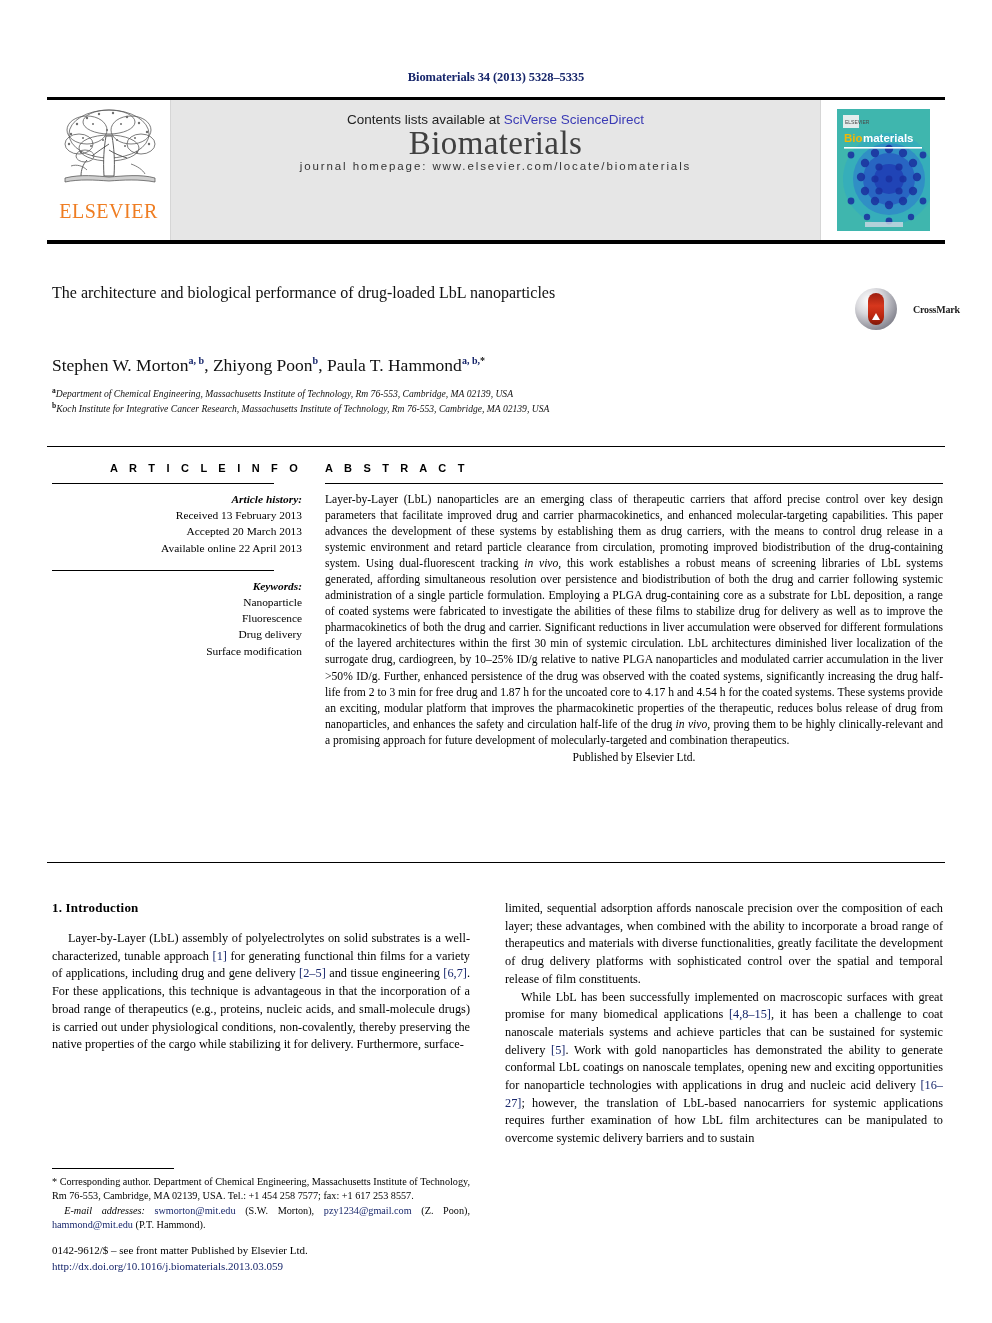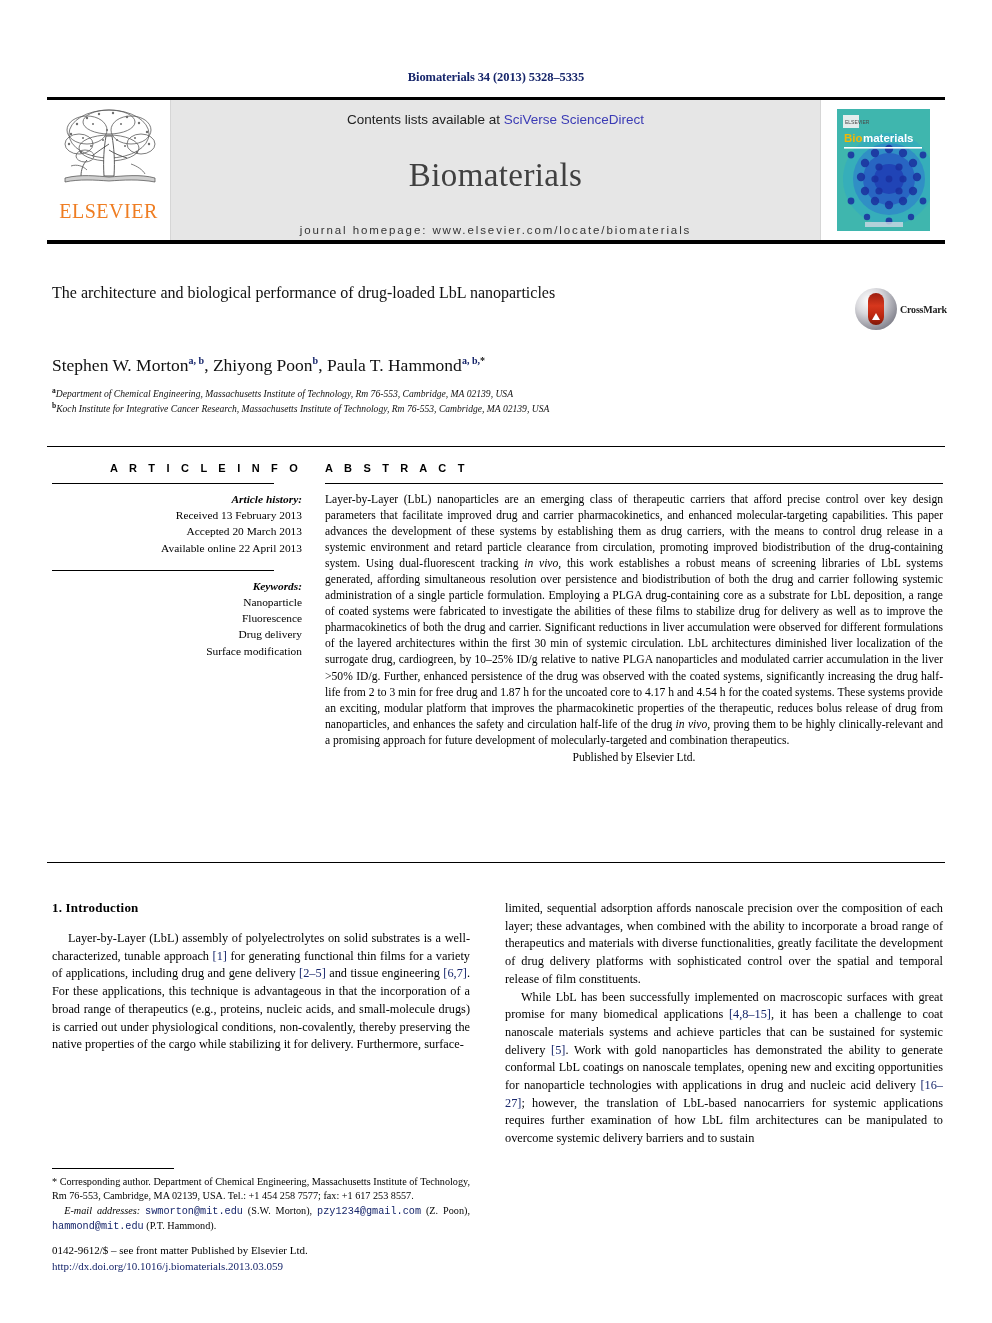--- a/index.html
+++ b/index.html
@@ -79,8 +79,8 @@
     display: flex;
     flex-direction: column;
     align-items: center;
-    justify-content: space-between;
-    padding: 12px 0 4px 0;
+    justify-content: flex-start;
+    padding: 12px 0 10px 0;
     box-sizing: border-box;
   }
   .contents-line {

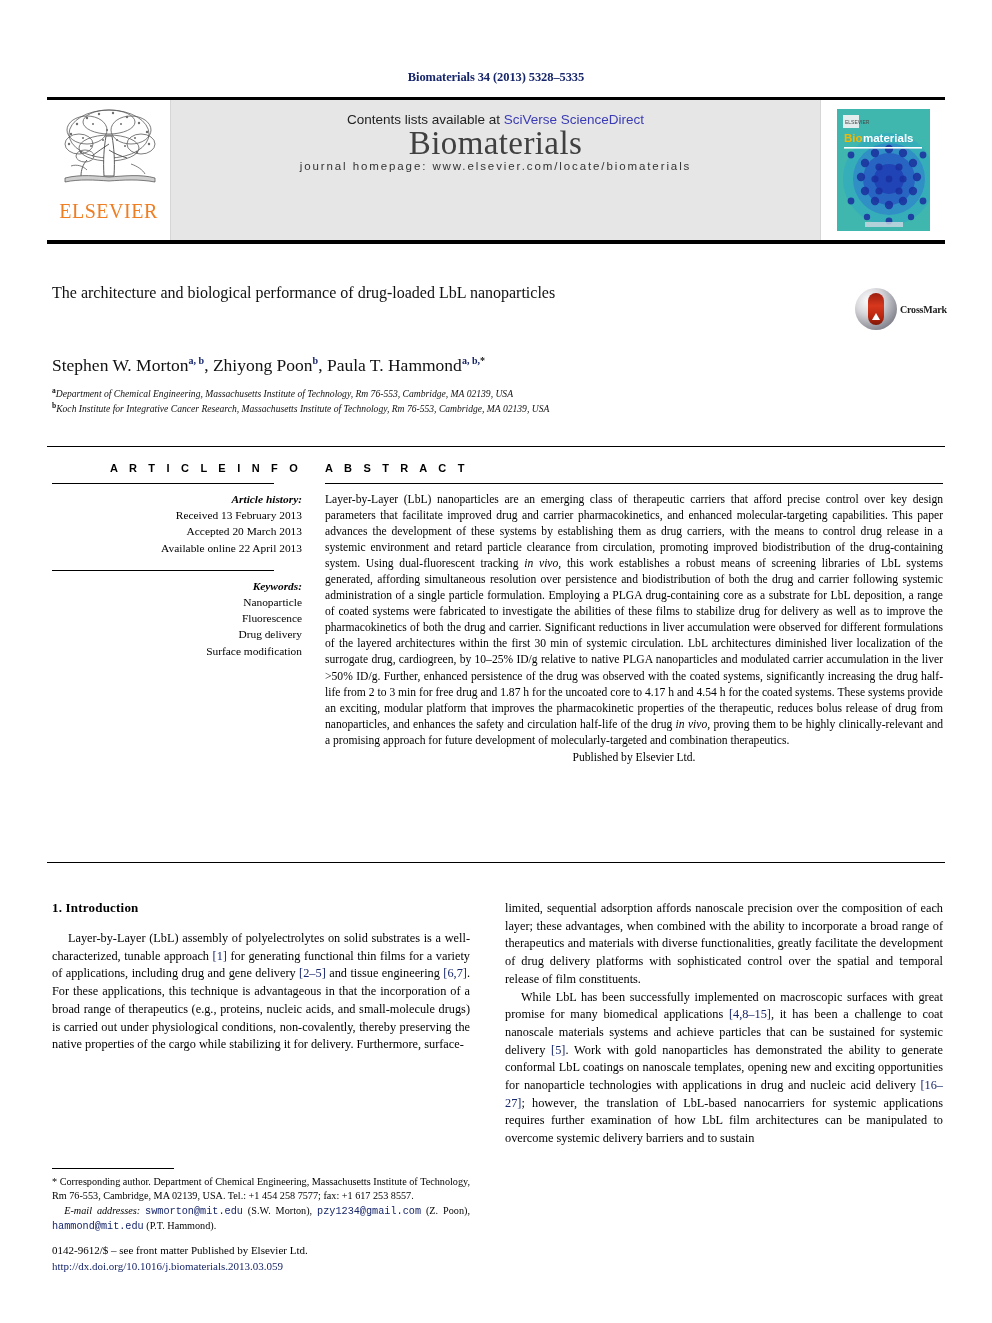--- a/index.html
+++ b/index.html
@@ -168,7 +168,7 @@
     font-weight: bold;
     font-size: 10px;
     color: #222;
-    margin-left: 3px;
+    margin-left: 16px;
     letter-spacing: -0.2px;
   }
 

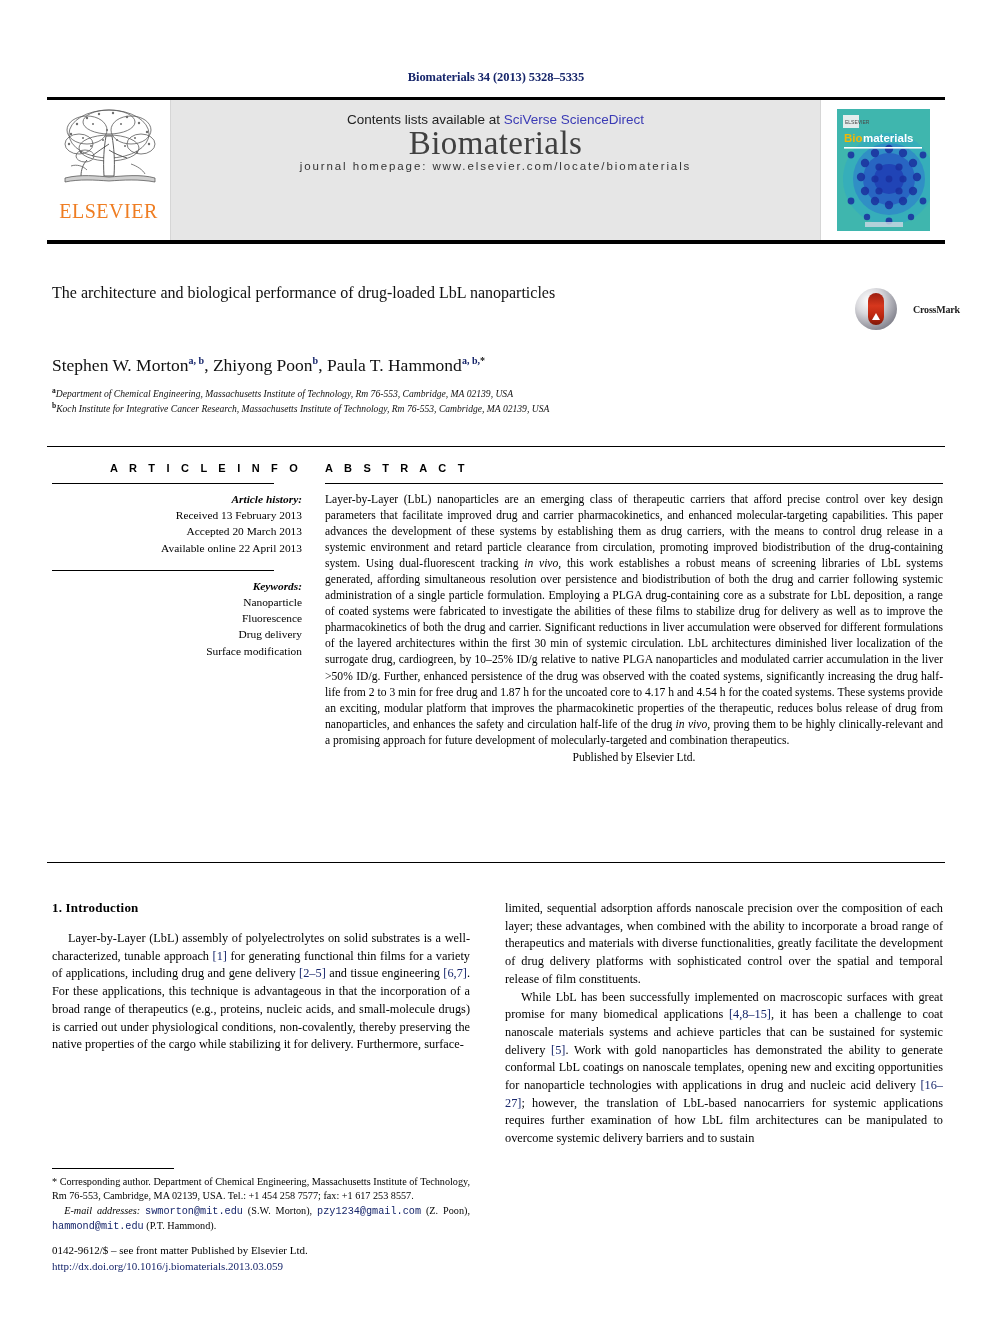--- a/index.html
+++ b/index.html
@@ -327,7 +327,7 @@
     margin: 0;
   }
   .footnote .email-lead { font-style: italic; }
-  .mail { color: #17266b; font-family: Liberation Mono, monospace; }
+  .mail { color: #17266b; }
 
   .imprint {
     position: absolute;

